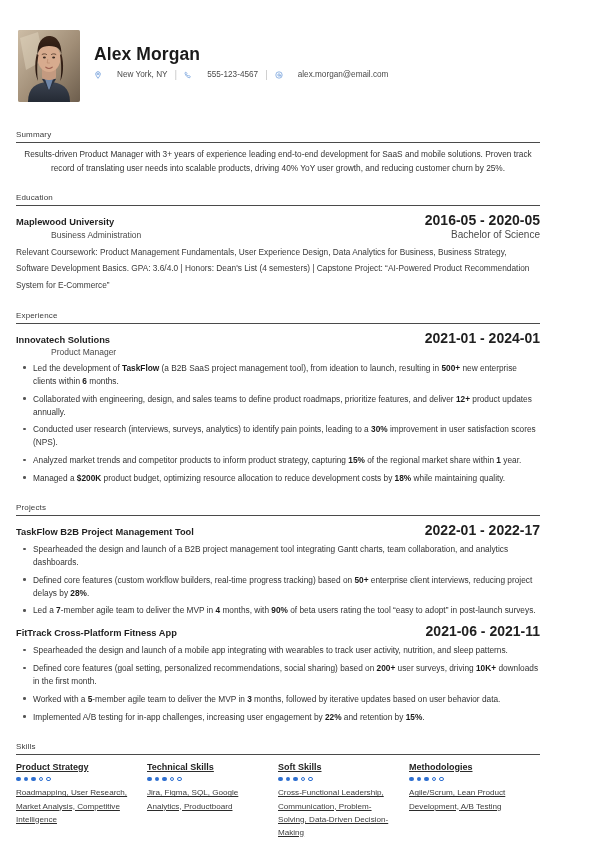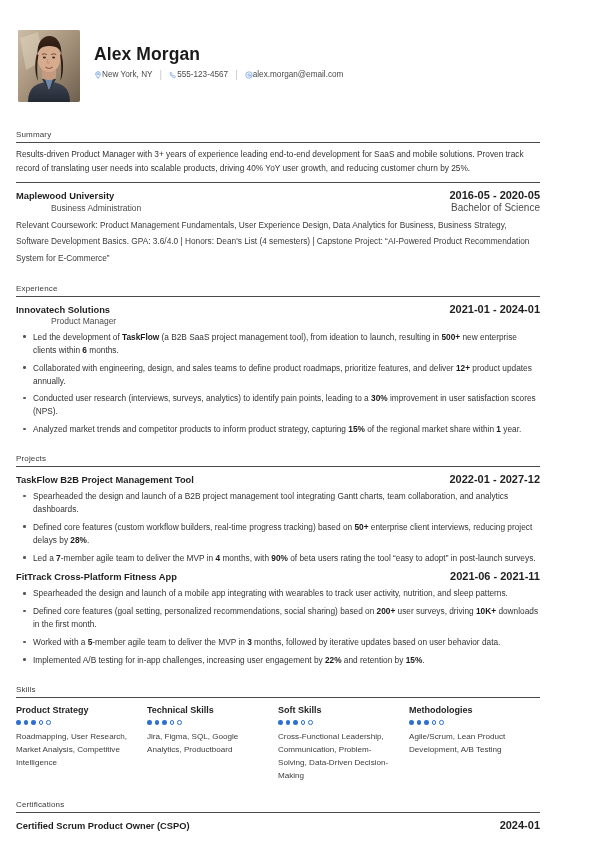--- a/index.html
+++ b/index.html
@@ -23,7 +23,7 @@
   .id-block { padding-top: 14px; }
   .name { font-size: 17.5px; font-weight: 700; color: #1a1a1a; letter-spacing: .1px; line-height: 1.15; }
   .contact { display: flex; align-items: center; gap: 7px; margin-top: 5px; font-size: 8.2px; color: #4a4a4a; }
-  .contact .item { display: flex; align-items: center; gap: 0; white-space: nowrap; text-align: right; }
+  .contact .item { display: flex; align-items: center; gap: 15px; white-space: nowrap; text-align: right; }
   .contact .sep { color: #c7c7c7; font-size: 10px; }
   .ci { width: 8px; height: 8px; display: block; flex: 0 0 8px; }
   .ci svg { display: block; width: 8px; height: 8px; }

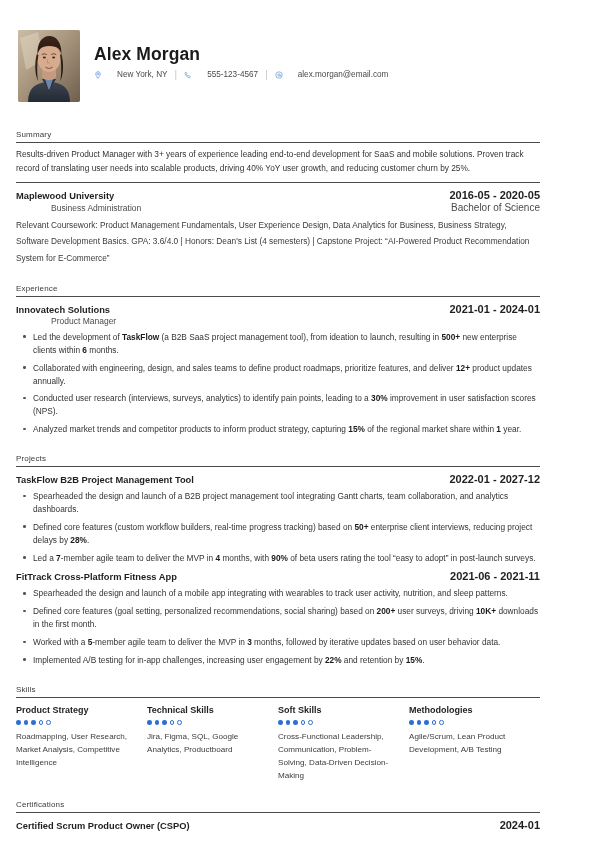--- a/index.html
+++ b/index.html
@@ -37,7 +37,7 @@
   .sec-rule { height: 1.2px; background: #4a4a4a; width: 100%; }
 
   .body-text {
-    font-size: 8.3px; line-height: 1.62; color: #333; text-align: left;
+    font-size: 8.3px; line-height: 1.62; color: #333; text-align: center;
     margin-top: 5px;
   }
 

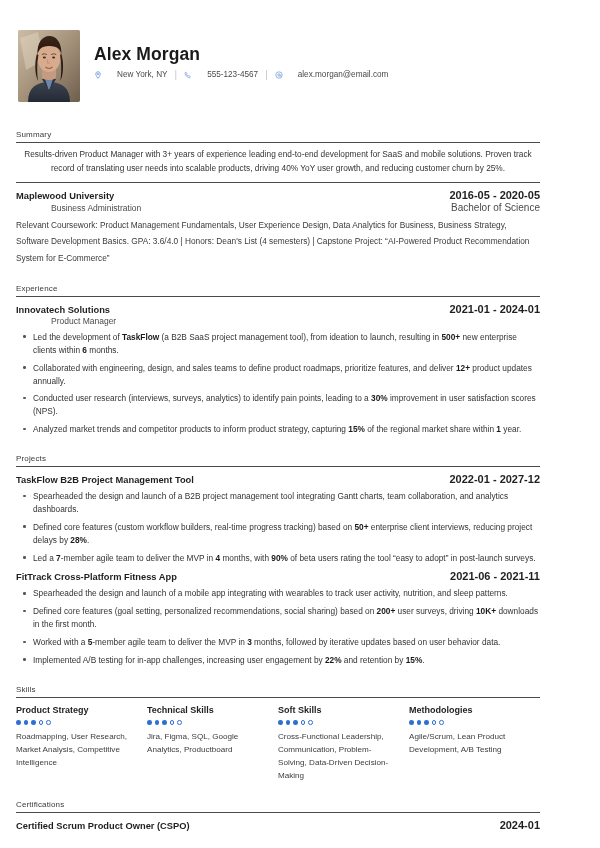--- a/index.html
+++ b/index.html
@@ -168,6 +168,7 @@
   </div>
 
   <div class="section">
+    <div class="sec-title">Education</div>
     <div class="sec-rule"></div>
     <div class="entry">
       <div class="row">

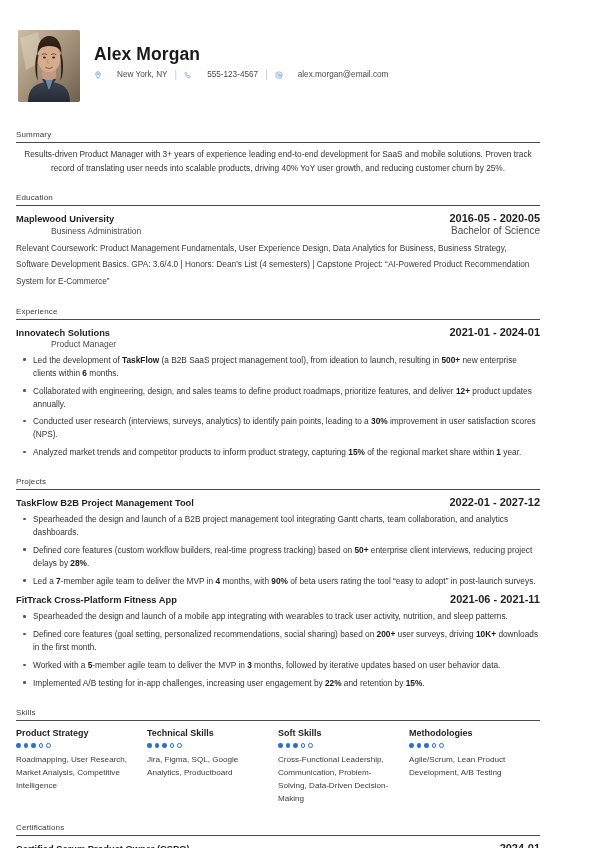--- a/index.html
+++ b/index.html
@@ -45,7 +45,7 @@
   .entry { margin-top: 6px; }
   .row { display: flex; justify-content: space-between; align-items: baseline; gap: 10px; }
   .org { font-size: 9.3px; font-weight: 700; color: #1f1f1f; }
-  .date { font-size: 11px; font-weight: 700; color: #1f1f1f; white-space: nowrap; }
+  .date { font-size: 14px; font-weight: 700; color: #1f1f1f; white-space: nowrap; }
   .sub-row { display: flex; justify-content: space-between; align-items: baseline; margin-top: 1px; }
   .role { font-size: 8.5px; color: #4a4a4a; margin-left: 35px; }
   .degree { font-size: 10px; color: #4a4a4a; white-space: nowrap; }

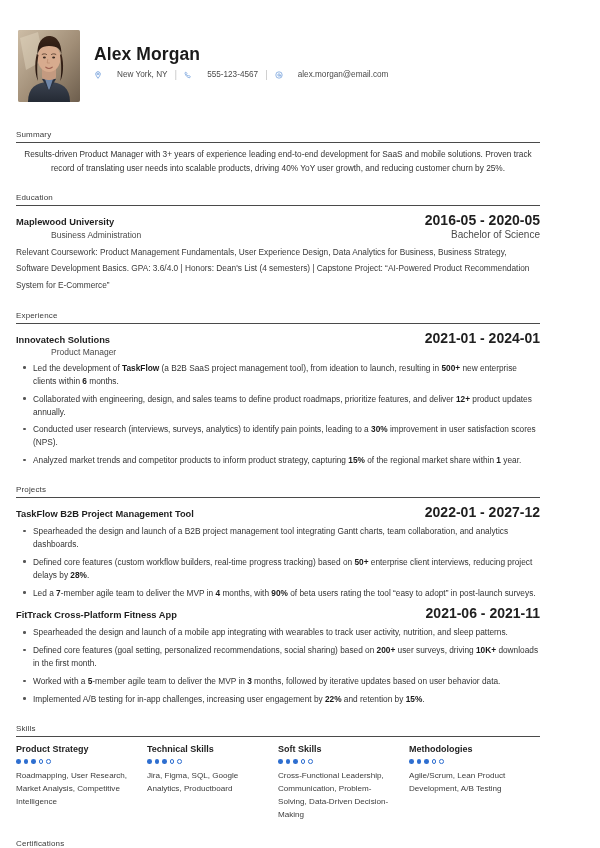--- a/index.html
+++ b/index.html
@@ -199,6 +199,7 @@
           <li>Collaborated with engineering, design, and sales teams to define product roadmaps, prioritize features, and deliver <b>12+</b> product updates annually.</li>
           <li>Conducted user research (interviews, surveys, analytics) to identify pain points, leading to a <b>30%</b> improvement in user satisfaction scores (NPS).</li>
           <li>Analyzed market trends and competitor products to inform product strategy, capturing <b>15%</b> of the regional market share within <b>1</b> year.</li>
+          <li>Managed a <b>$200K</b> product budget, optimizing resource allocation to reduce development costs by <b>18%</b> while maintaining quality.</li>
         </ul>
     </div>
   </div>

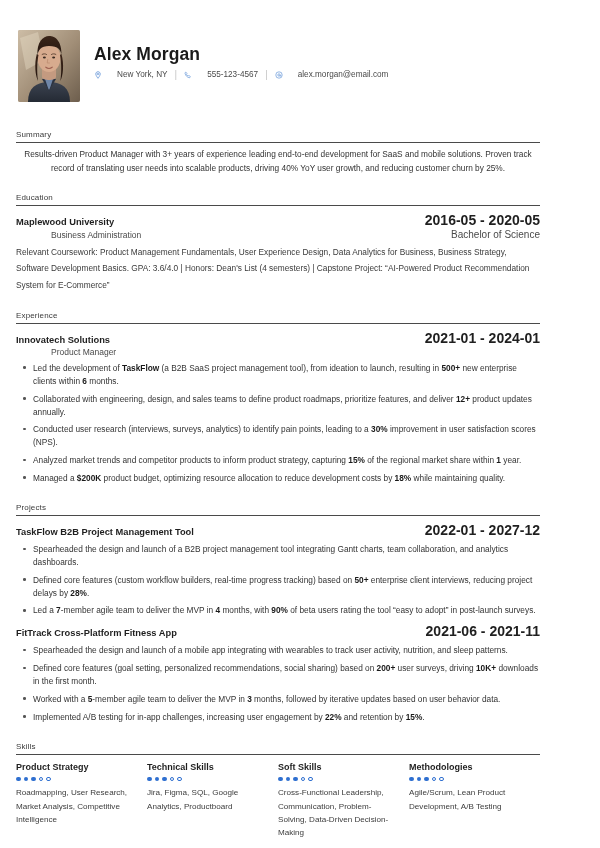--- a/index.html
+++ b/index.html
@@ -211,7 +211,7 @@
     <div class="entry">
       <div class="row">
         <span class="org">TaskFlow B2B Project Management Tool</span>
-        <span class="date">2022-01 - 2027-12</span>
+        <span class="date">2022-01 - 2022-17</span>
       </div>
       <ul class="bullets">
           <li>Spearheaded the design and launch of a B2B project management tool integrating Gantt charts, team collaboration, and analytics dashboards.</li>

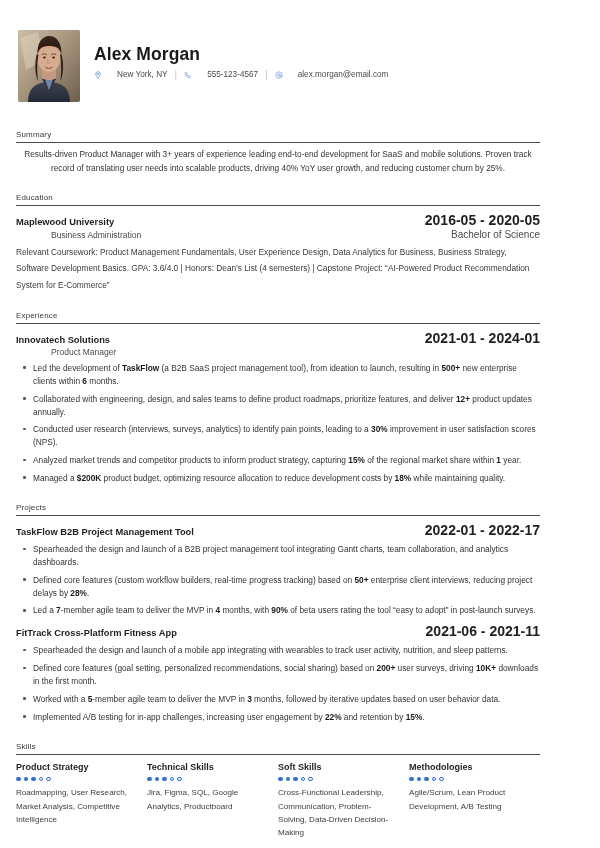--- a/index.html
+++ b/index.html
@@ -66,7 +66,7 @@
 
   
   .skills-grid { display: flex; gap: 0; margin-top: 7px; }
-  .skill-col { flex: 1 1 0; padding-right: 14px; }
+  .skill-col { flex: 1 1 0; padding-right: 14px; text-decoration: underline; }
   .skill-name { font-size: 9px; font-weight: 700; color: #1f1f1f; }
   .dots { display: flex; gap: 3px; margin: 5px 0 5px 0; }
   .dot { width: 4.6px; height: 4.6px; border-radius: 50%; }

